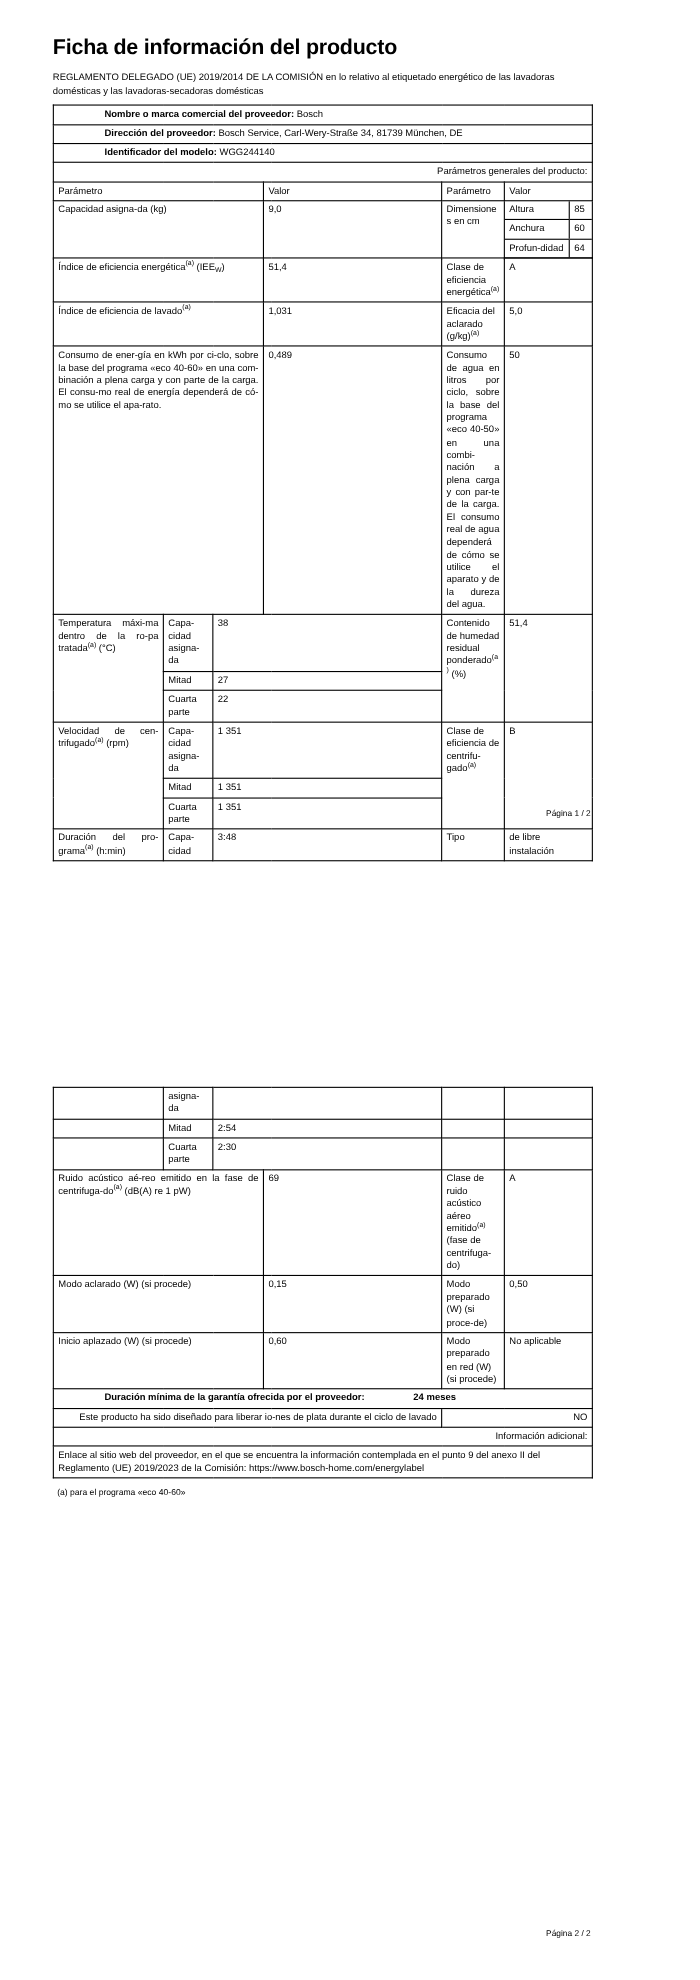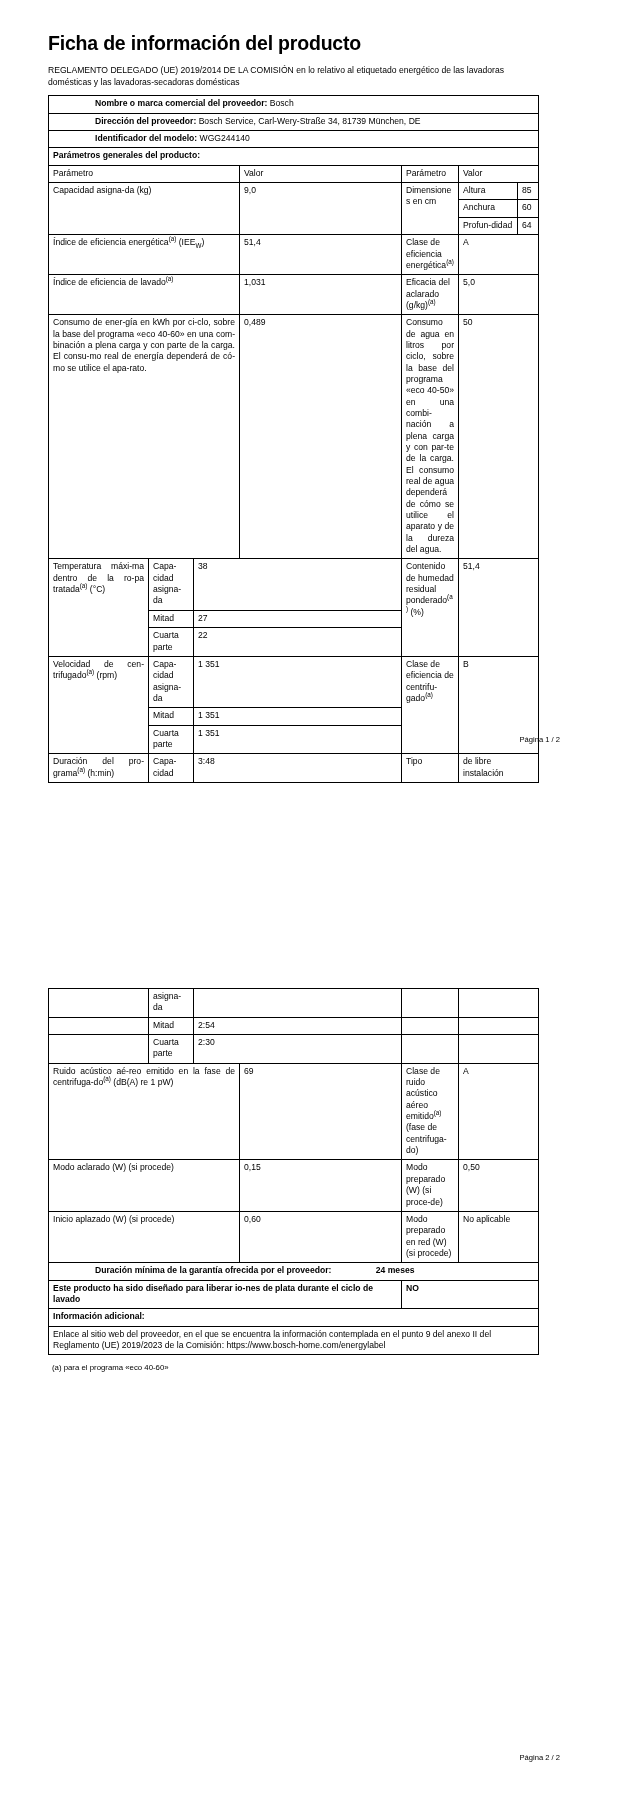--- a/index.html
+++ b/index.html
@@ -54,7 +54,7 @@
     word-wrap: break-word;
   }
   td.num { }
-  td.b { font-weight: bold; }
+  td.b { font-weight: normal; text-align: right; }
   td.notop { border-top: none; }
   td.nobottom { border-bottom: none; }
   .bold { font-weight: bold; padding-left: 42px; }

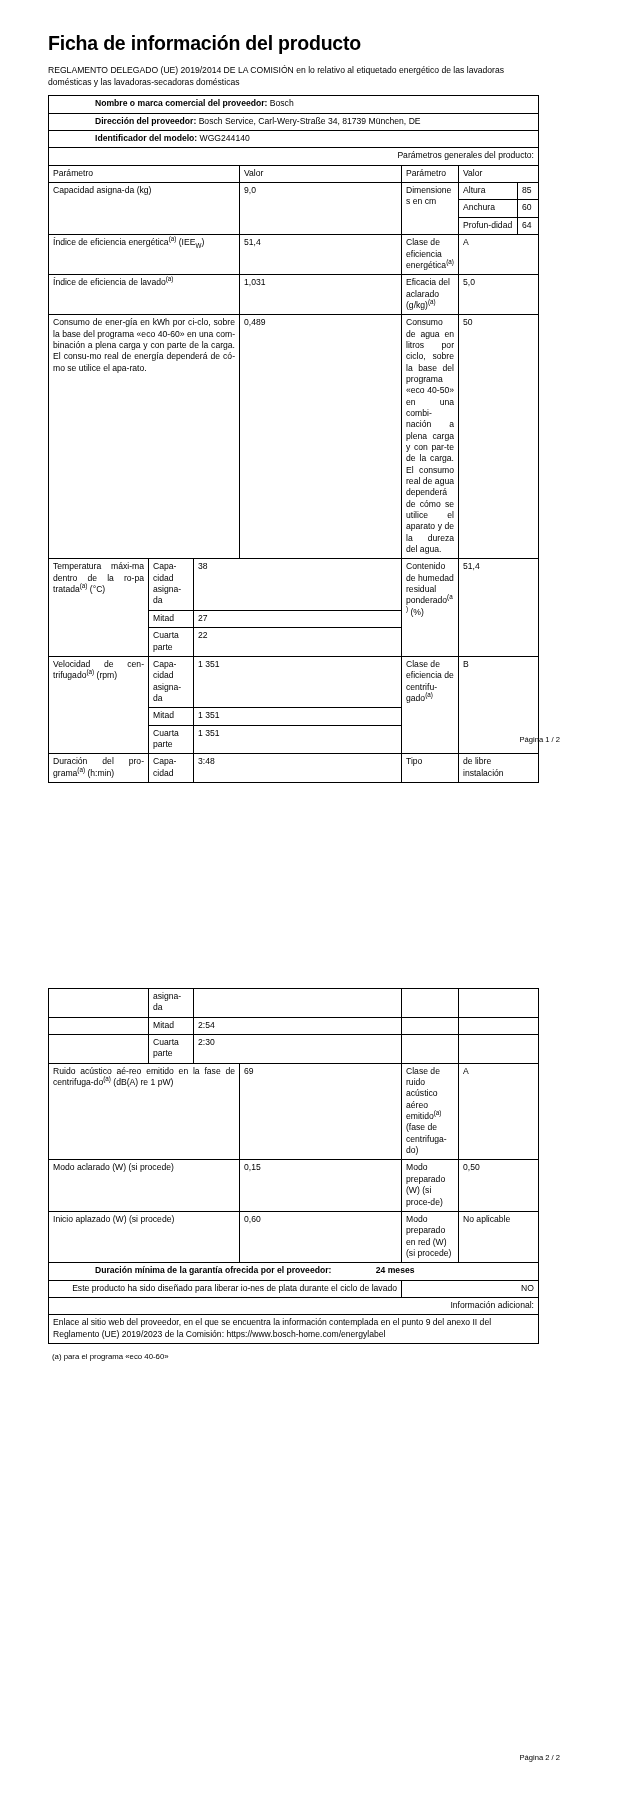--- a/index.html
+++ b/index.html
@@ -64,7 +64,7 @@
 
   .pagenum {
     position: absolute;
-    right: 32px;
+    right: 55px;
     font-size: 7.6px;
     color: #000000;
   }

